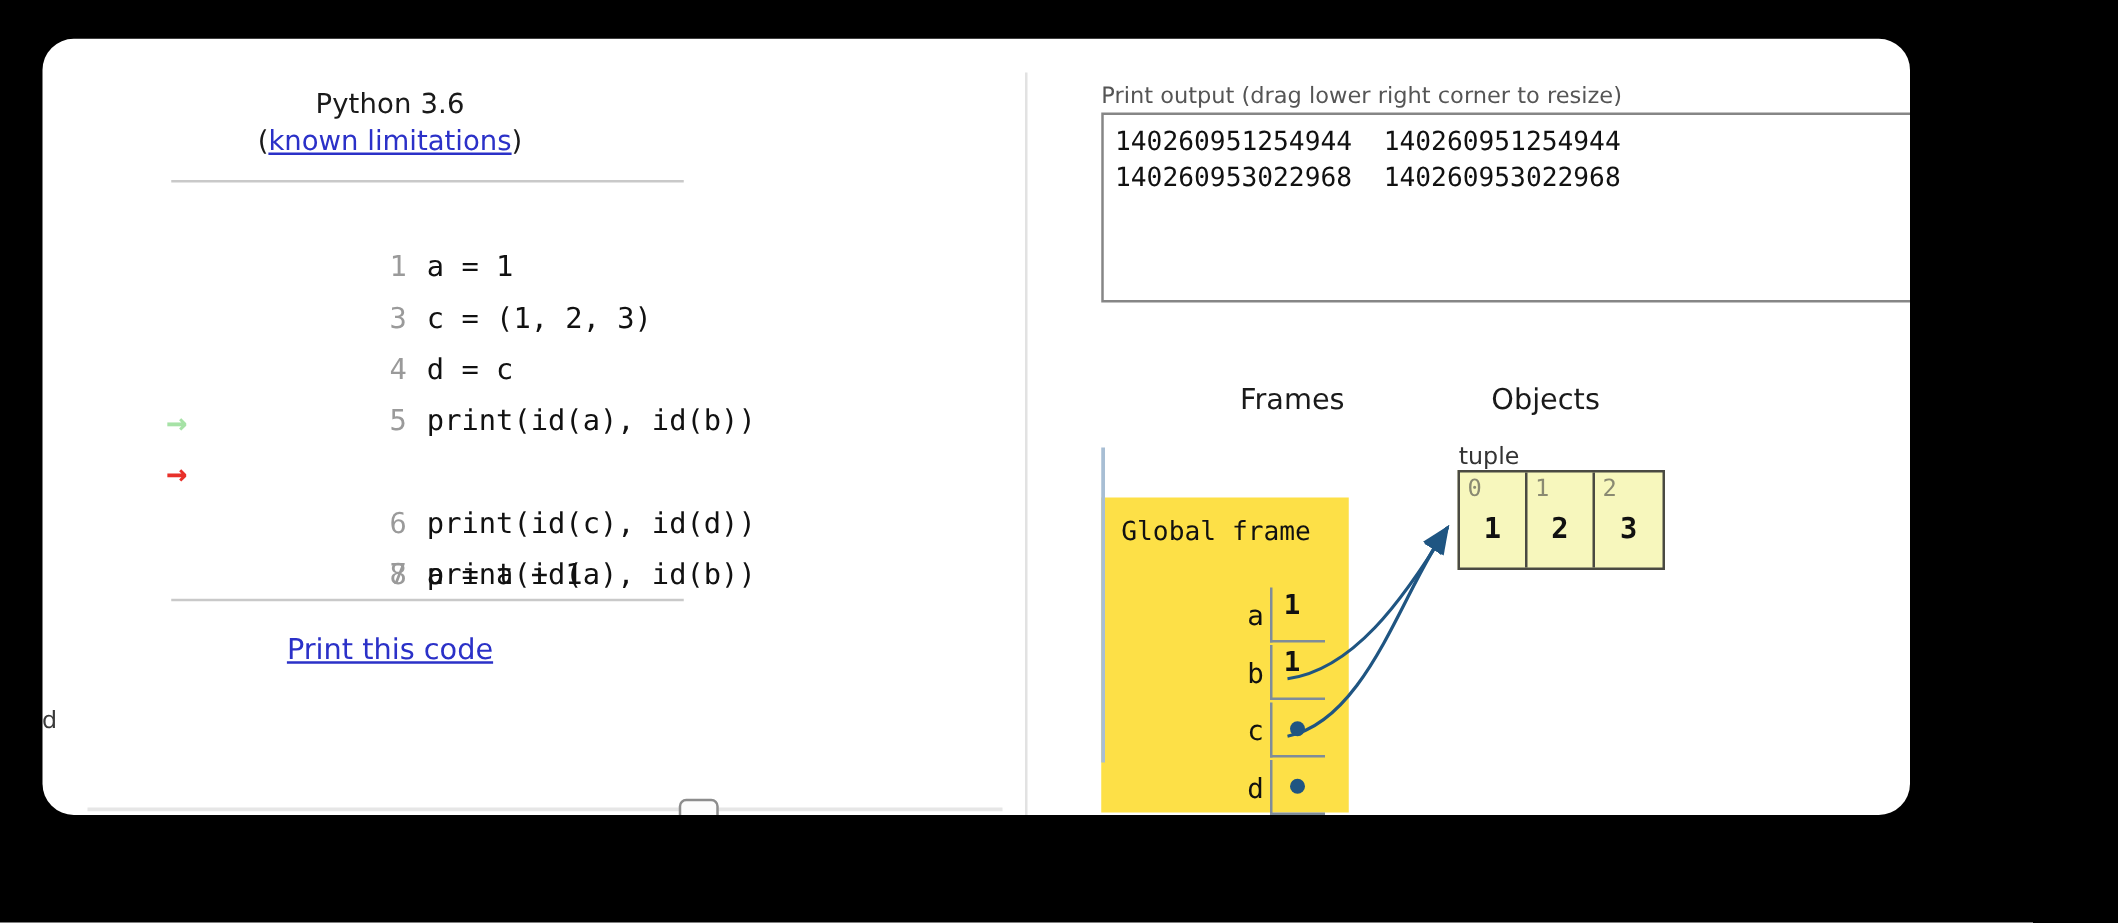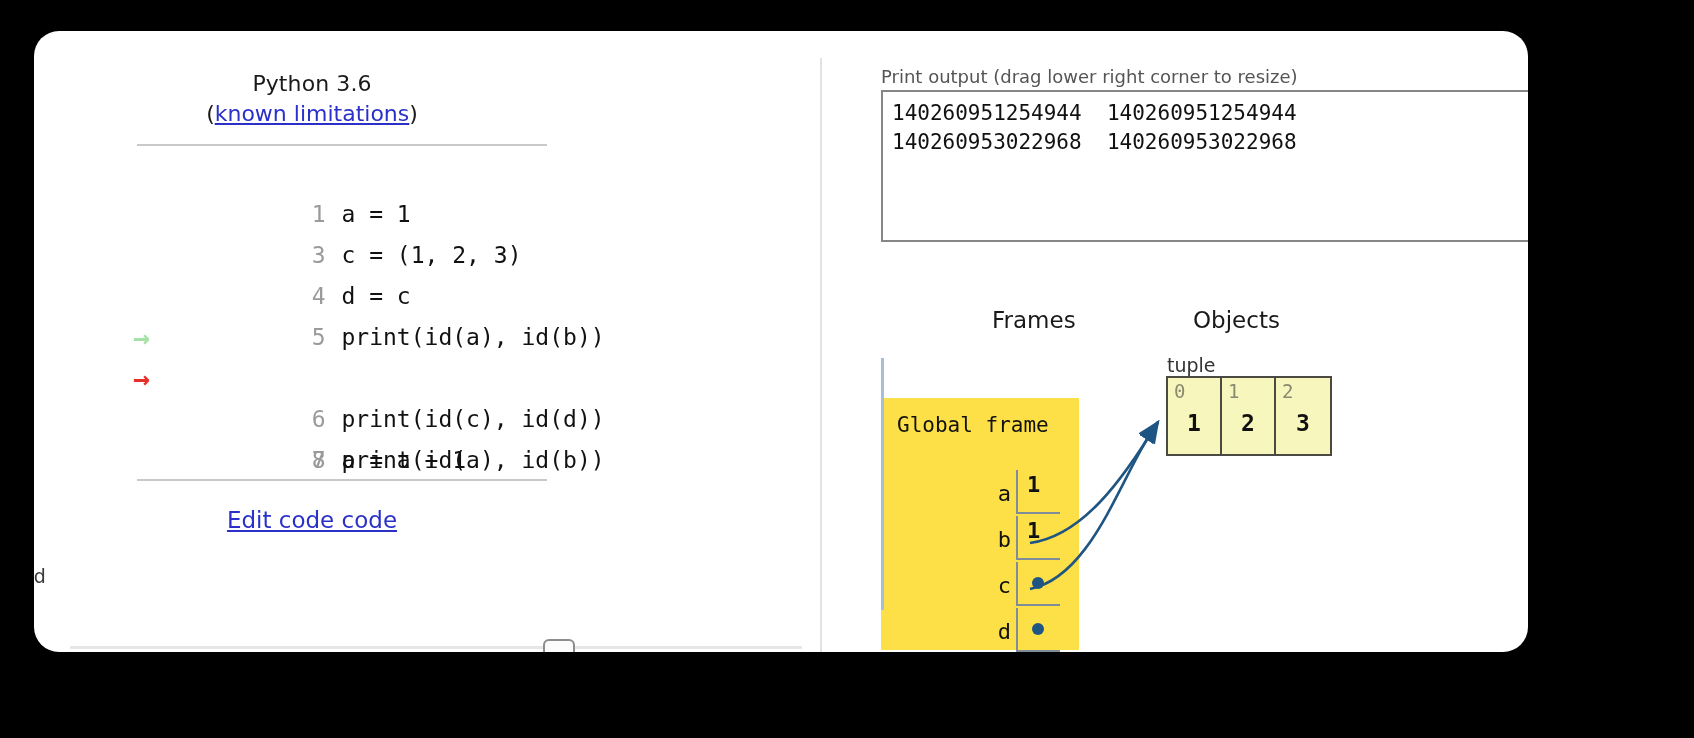--- a/index.html
+++ b/index.html
@@ -230,7 +230,7 @@
       <div class="code-rule-bot"></div>
 
       <div class="edit-link">
-        <a href="#">Edit code code</a>
+        <a href="#">Print this code</a>
       </div>
 
       <div class="legend">

